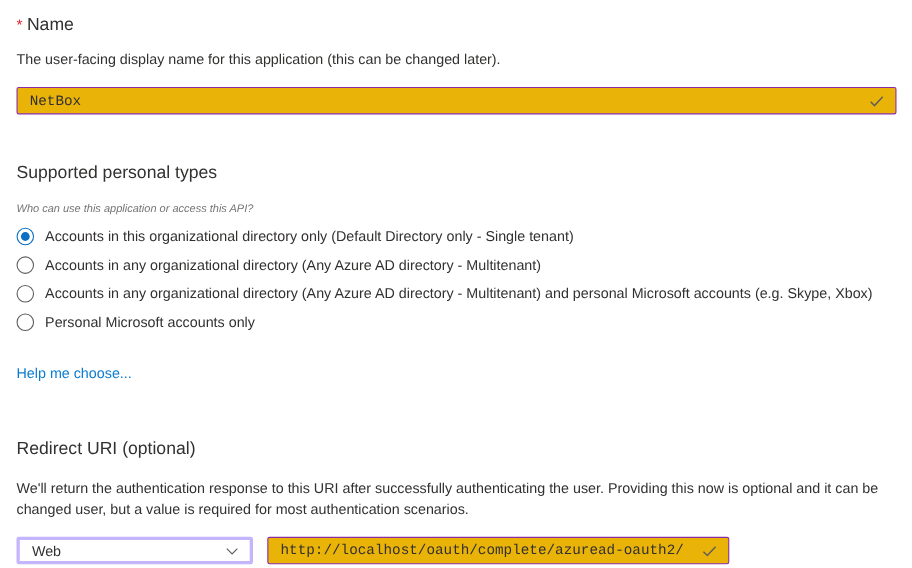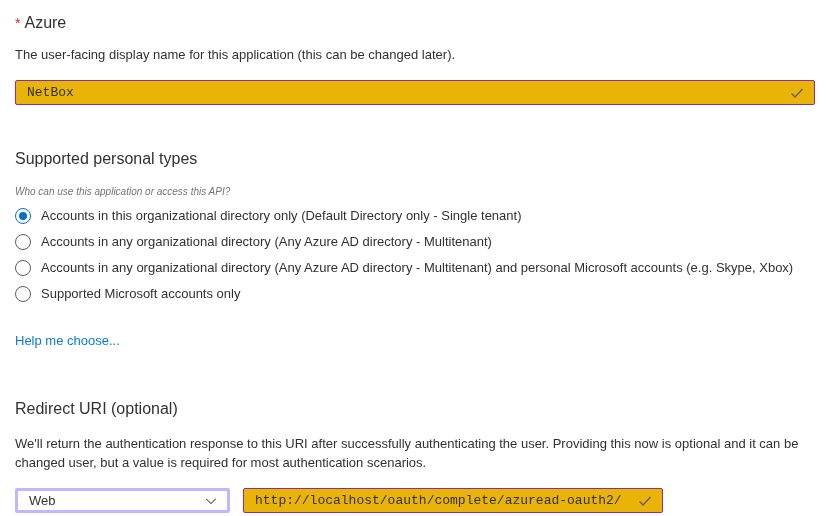--- a/index.html
+++ b/index.html
@@ -113,7 +113,7 @@
 
 <div class="name-section">
   <div class="section-title">
-    <span class="asterisk">*</span><span>Azure</span>
+    <span class="asterisk">*</span><span>Name</span>
   </div>
   <div class="desc">The user-facing display name for this application (this can be changed later).</div>
   <div class="input-wrap name-input-wrap">

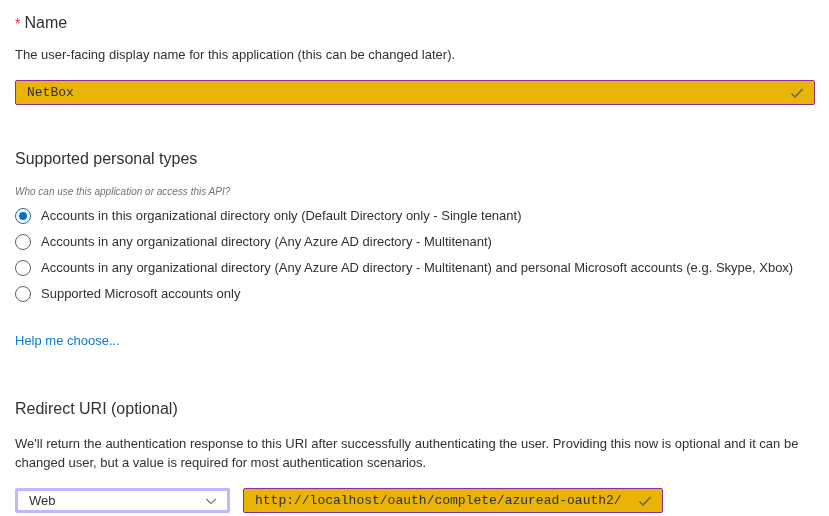--- a/index.html
+++ b/index.html
@@ -143,7 +143,7 @@
     </div>
     <div class="radio-row">
       <span class="radio-circle"></span>
-      <span class="radio-label">Supported Microsoft accounts only</span>
+      <span class="radio-label">Personal Microsoft accounts only</span>
     </div>
   </div>
 

